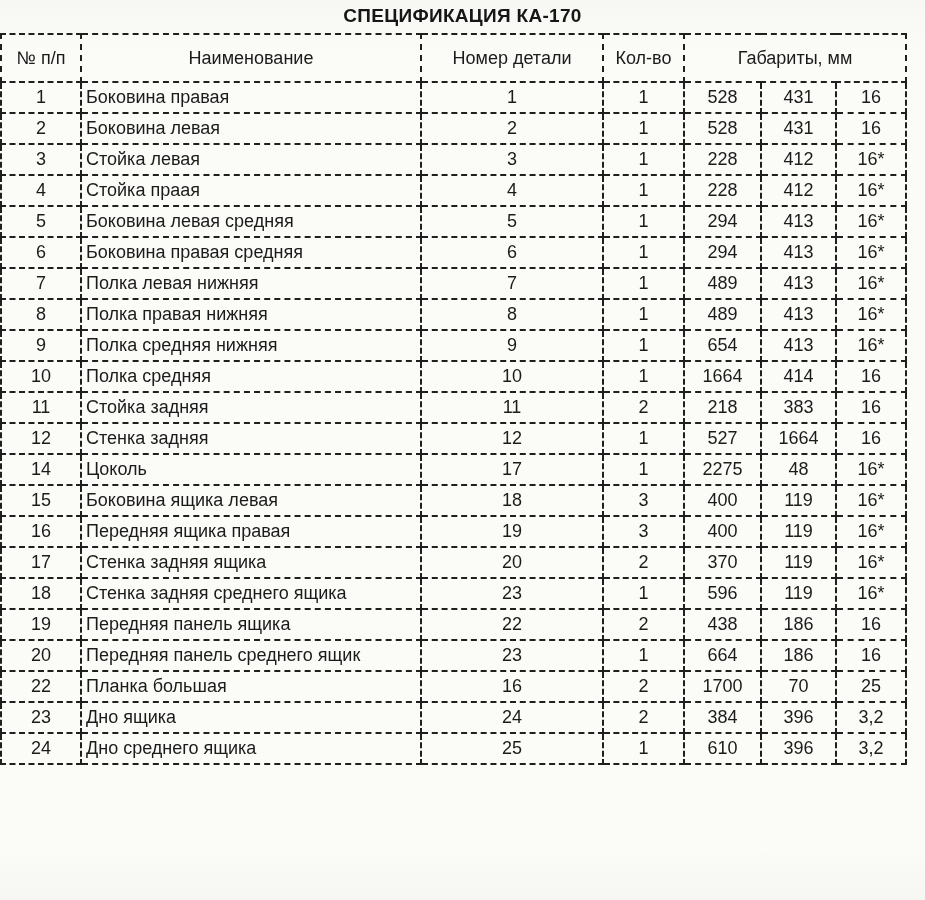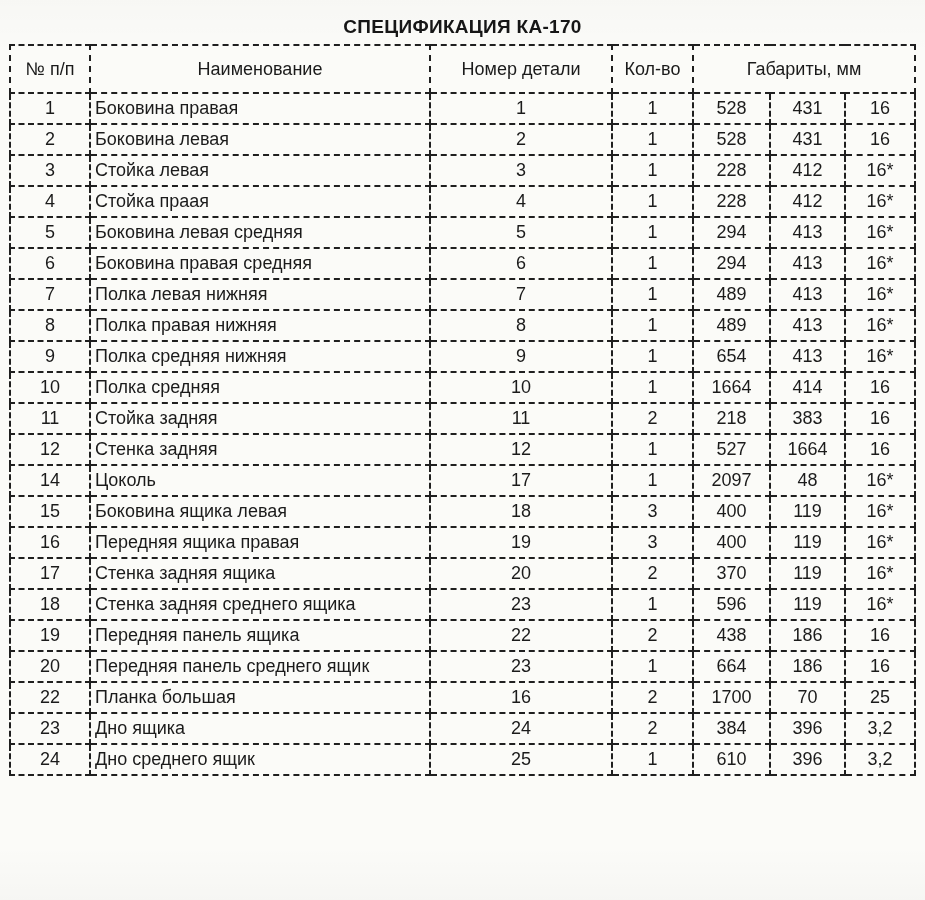--- a/index.html
+++ b/index.html
@@ -18,7 +18,7 @@
     width: 925px;
     height: 900px;
     box-sizing: border-box;
-    padding-top: 16px;
+    padding-top: 5px;
   }
   .doc-title {
     text-align: center;

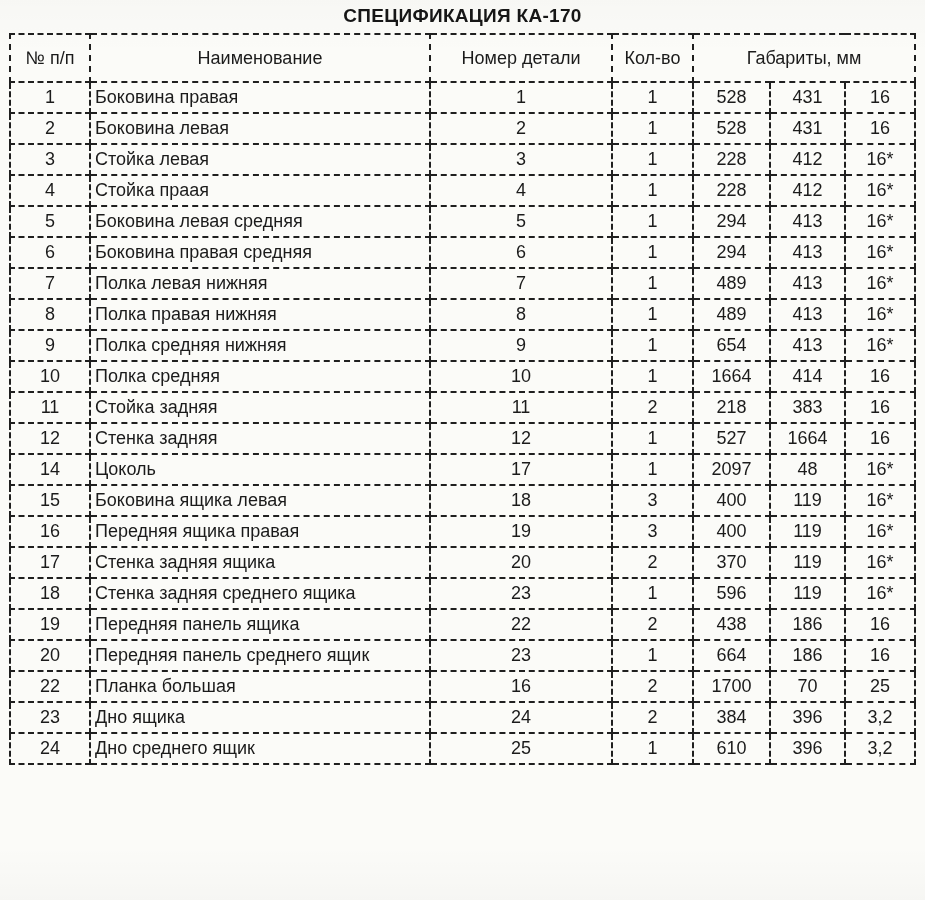--- a/index.html
+++ b/index.html
@@ -32,7 +32,7 @@
     border-collapse: collapse;
     table-layout: fixed;
     width: 905px;
-    margin-left: 9px;
+    margin-left: 0;
     background: transparent;
   }
   table.spec th,

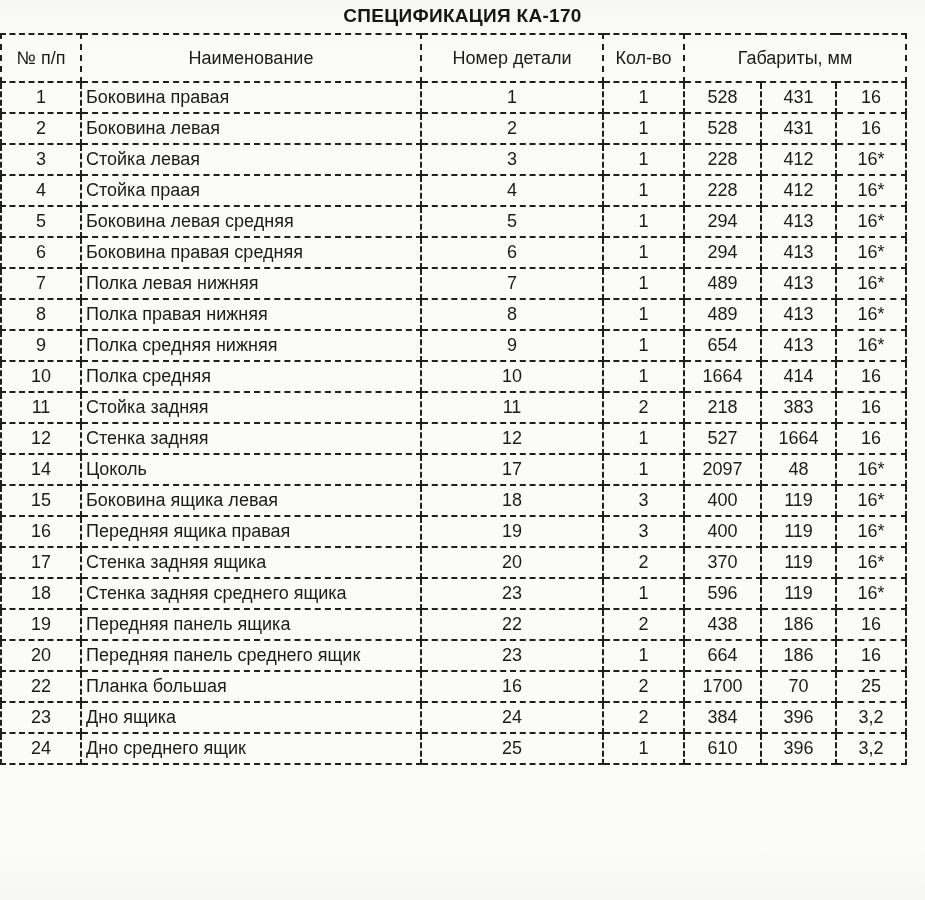--- a/index.html
+++ b/index.html
@@ -206,7 +206,7 @@
     <td class="col-name">Цоколь</td>
     <td>17</td>
     <td>1</td>
-    <td>2097</td>
+    <td>2275</td>
     <td>48</td>
     <td>16*</td>
   </tr>

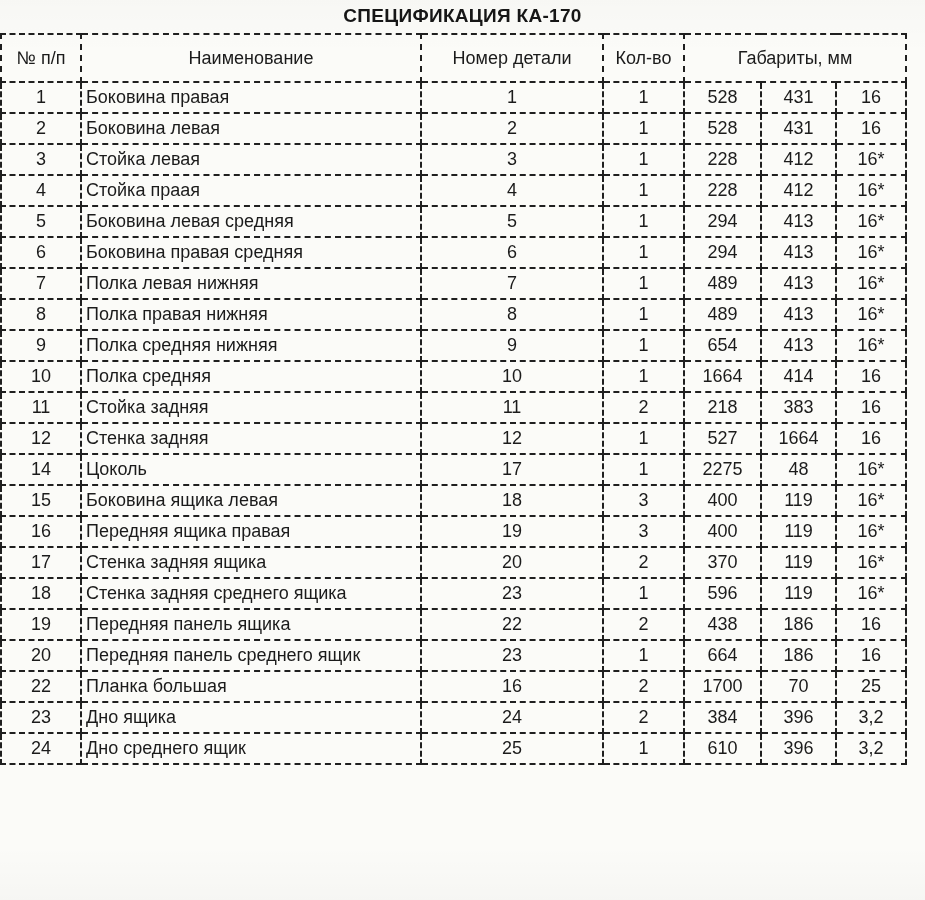--- a/index.html
+++ b/index.html
@@ -284,7 +284,7 @@
   </tr>
         <tr>
     <td>24</td>
-    <td class="col-name">Дно среднего ящик</td>
+    <td class="col-name">Дно среднего ящика</td>
     <td>25</td>
     <td>1</td>
     <td>610</td>

